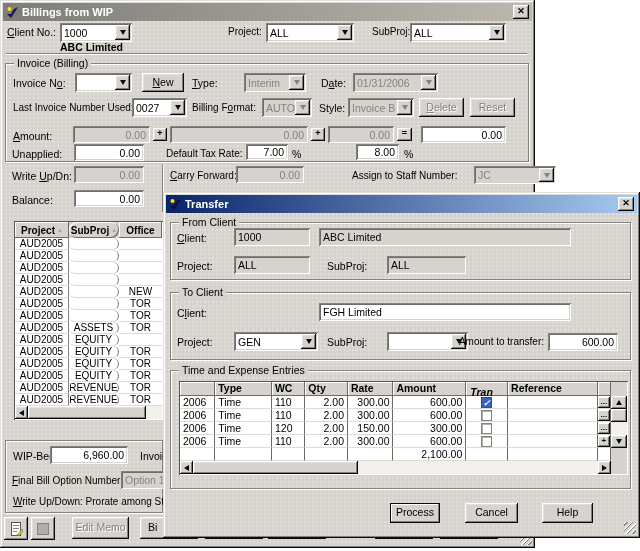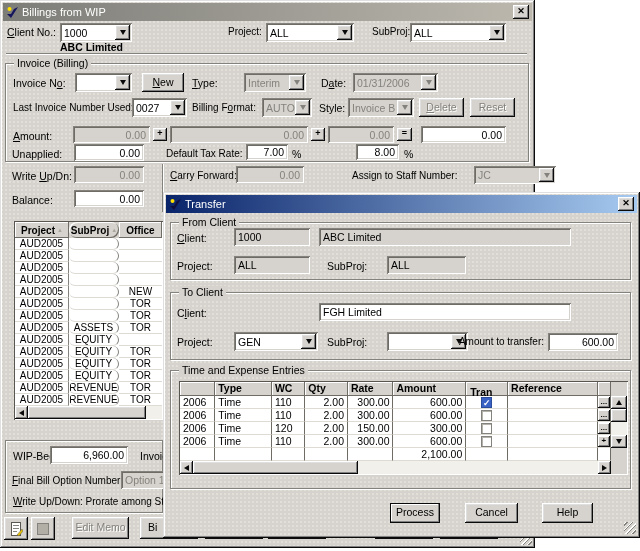--- a/index.html
+++ b/index.html
@@ -21,7 +21,7 @@
   .tb { display:flex; align-items:center; gap:3px; padding:0 3px; }
   .tb-inactive { background:linear-gradient(90deg,#7d7d78,#bcb8ae); }
   .tb-active { background:linear-gradient(90deg,#0a246a,#a6caf0); }
-  .tb-title { color:#fff; font-weight:normal; font-size:11px; flex:1; white-space:nowrap; overflow:hidden; }
+  .tb-title { color:#fff; font-weight:bold; font-size:11px; flex:1; white-space:nowrap; overflow:hidden; }
   .sysbtn {
     width:16px; height:14px; background:#d6d3ce; color:#000;
     box-shadow: inset -1px -1px #0a0a0a, inset 1px 1px #fff, inset -2px -2px #808080, inset 2px 2px #dfdfdf;

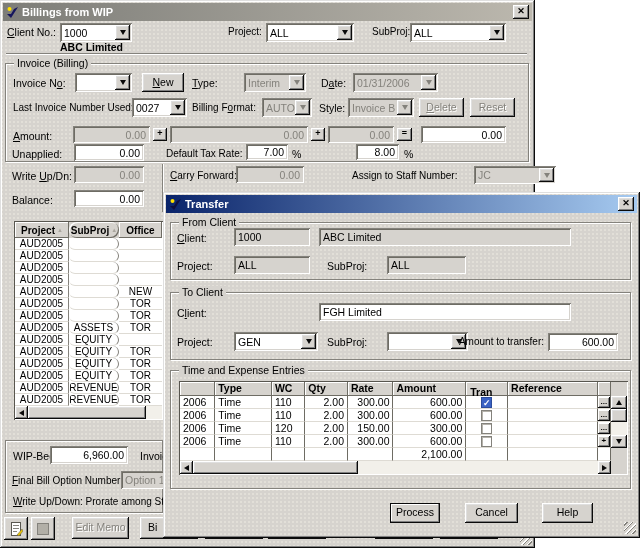--- a/index.html
+++ b/index.html
@@ -79,7 +79,7 @@
   .tg-td { background:#fff; border-right:1px solid #6e6c64; border-bottom:1px solid #dedbd4; line-height:12px;
            padding:0 3px; overflow:hidden; white-space:nowrap; display:flex; align-items:center; }
   .g0{width:37px;} .g1{width:60px;} .g2{width:35px;} .g3{width:45px;} .g4{width:48px;}
-  .g5{width:77px;} .g6{width:44px; justify-content:center; padding:4px;} .g7{width:95px;} .g8{width:14px; padding:0; justify-content:center;}
+  .g5{width:77px;} .g6{width:44px; justify-content:center; padding:4px;font-style:italic;} .g7{width:95px;} .g8{width:14px; padding:0; justify-content:center;}
   .cb { width:11px; height:11px; background:#fff; border:1px solid #84827c; box-shadow: inset 1px 1px #b5b2ab;
         font-size:9px; line-height:10px; color:#fff; text-align:center; font-weight:bold; }
   .cb:not(:empty) { background:#3a62c4; border-color:#2c4c9c; box-shadow:none; }

